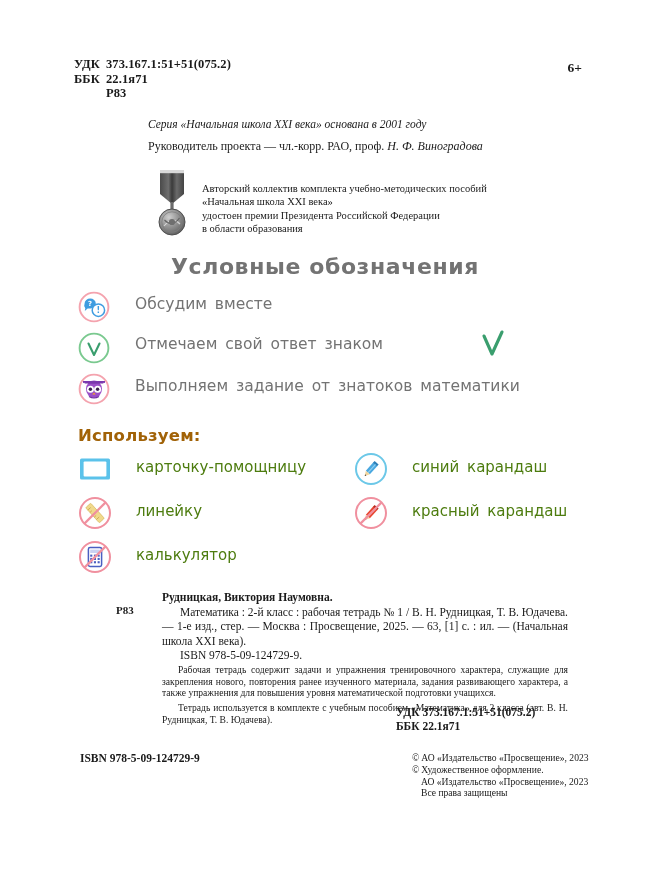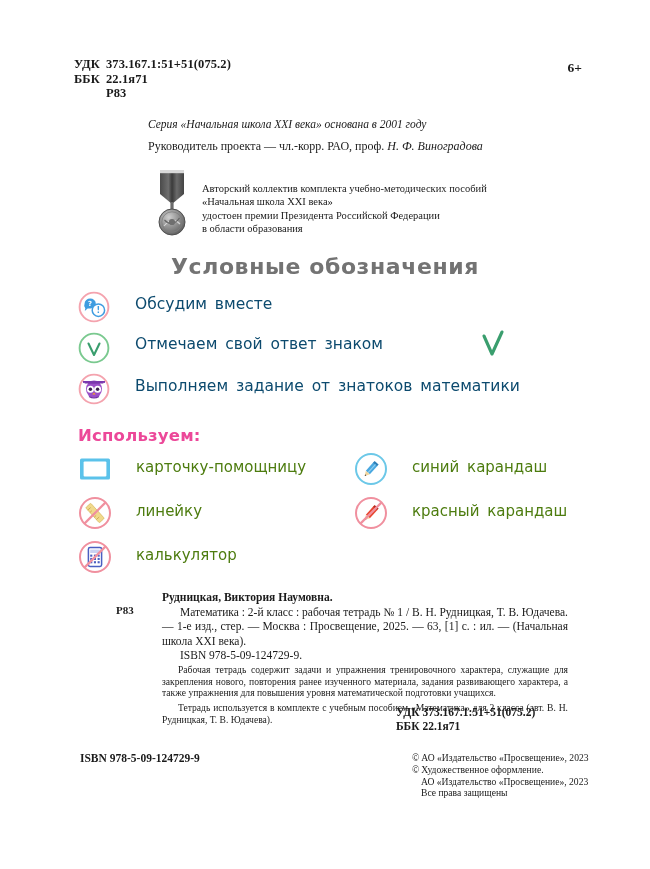--- a/index.html
+++ b/index.html
@@ -130,7 +130,7 @@
     top: 4px;
     font-family: "DejaVu Sans", sans-serif;
     font-size: 15.5px;
-    color: #0c4a6e;
+    color: #737373;
     word-spacing: 3px;
     white-space: nowrap;
   }

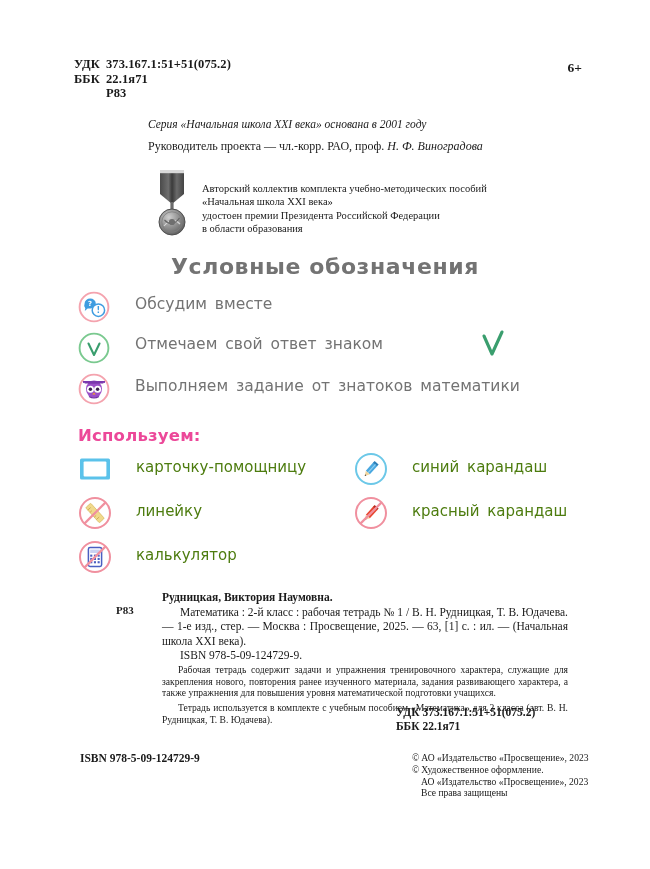--- a/index.html
+++ b/index.html
@@ -151,7 +151,7 @@
     font-family: "DejaVu Sans", sans-serif;
     font-size: 16.5px;
     font-weight: bold;
-    color: #ec4899;
+    color: #a16207;
     letter-spacing: 0.2px;
   }
   .tools {

